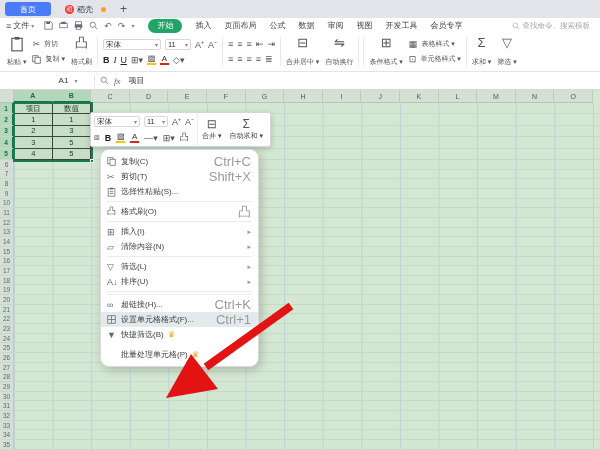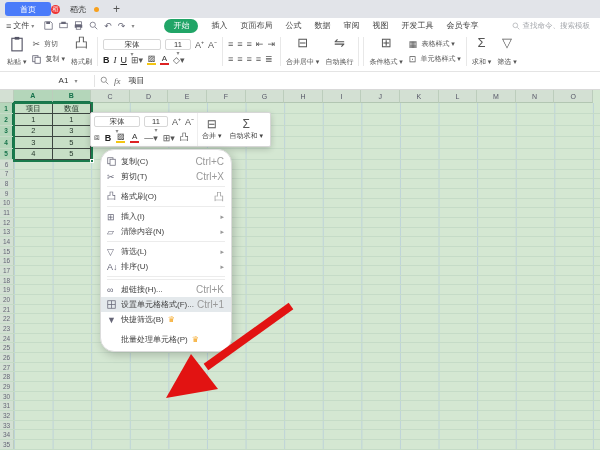--- a/index.html
+++ b/index.html
@@ -9,7 +9,7 @@
   
   #tabbar { position:absolute; top:0; left:0; right:0; height:18px; background:#e2e4e9; display:flex; align-items:center; }
   .home-pill { margin-left:5px; width:46px; height:14px; background:#4a7bfa; border-radius:3px; color:#fff; font-size:8px; display:flex; align-items:center; justify-content:center; }
-  .docer-tab { display:flex; align-items:center; gap:10px; font-size:8px; color:#333; }
+  .docer-tab { margin-left:14px; display:flex; align-items:center; gap:3px; font-size:8px; color:#333; }
   .docer-ico { width:9px; height:9px; border-radius:50%; background:#e33; color:#fff; font-size:6px; display:flex; align-items:center; justify-content:center; }
   .doc-tab { margin-left:18px; height:18px; width:120px; background:#fff; border-radius:5px 5px 0 0; display:flex; align-items:center; justify-content:center; gap:4px; font-size:8px; color:#333; }
   .s-logo { width:10px; height:10px; border-radius:2px; background:#1fa35c; color:#fff; font-size:7px; font-weight:bold; display:flex; align-items:center; justify-content:center; }

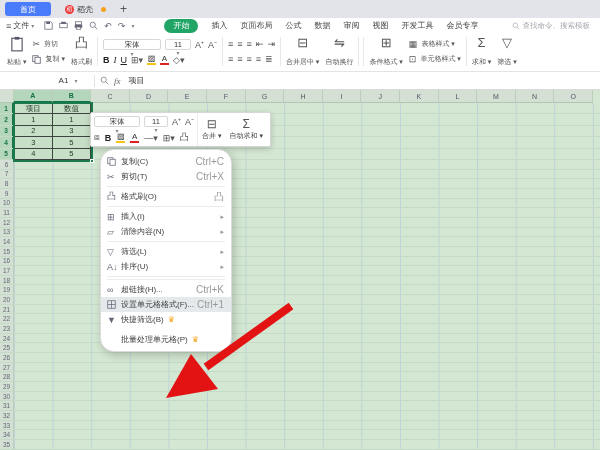--- a/index.html
+++ b/index.html
@@ -21,7 +21,7 @@
   .mb-file { display:flex; align-items:center; gap:2px; margin-left:6px; }
   .mb-icons { display:flex; align-items:center; gap:6px; margin-left:10px; color:#667; font-size:9px; }
   .mb-icons svg { display:block; }
-  .mb-tabs { display:flex; align-items:center; gap:13px; margin-left:30px; }
+  .mb-tabs { display:flex; align-items:center; gap:13px; margin-left:14px; }
   .mb-tab { color:#444; cursor:pointer; white-space:nowrap; }
   .mb-tab.active { background:#21a567; color:#fff; border-radius:8px; padding:1.5px 9px; }
   .mb-search { margin-left:auto; margin-right:10px; display:flex; align-items:center; gap:3px; color:#a3a6ab; font-size:7.5px; }

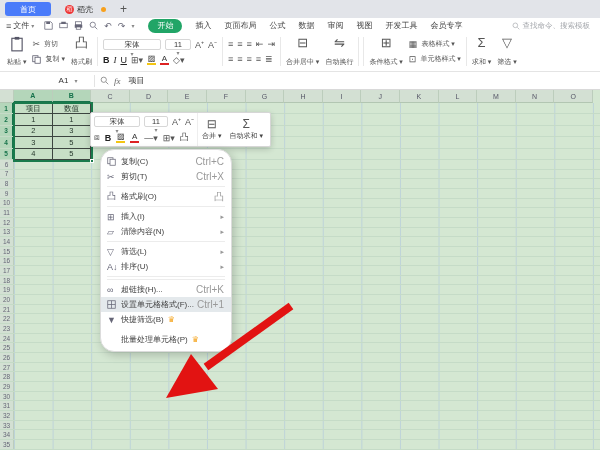--- a/index.html
+++ b/index.html
@@ -35,7 +35,7 @@
   .tlabel { font-size:7px; color:#555; white-space:nowrap; }
   .bigico { font-size:13px; color:#555; line-height:13px; }
   .trow { display:flex; align-items:center; gap:4px; font-size:8px; color:#555; white-space:nowrap; }
-  .combo { border:1px solid #d7d7d7; border-radius:2px; height:11px; display:flex; align-items:center; justify-content:space-between; padding:0 2px; font-size:7.5px; color:#333; background:#fff;flex-direction:column; }
+  .combo { border:1px solid #d7d7d7; border-radius:2px; height:11px; display:flex; align-items:center; justify-content:space-between; padding:0 2px; font-size:7.5px; color:#333; background:#fff; }
   .fmt-b { font-weight:bold; font-size:9px; color:#222; }
   .fmt-i { font-style:italic; font-size:9px; font-family:"Liberation Serif", serif; color:#222; }
   .fmt-u { text-decoration:underline; font-size:9px; color:#222; }

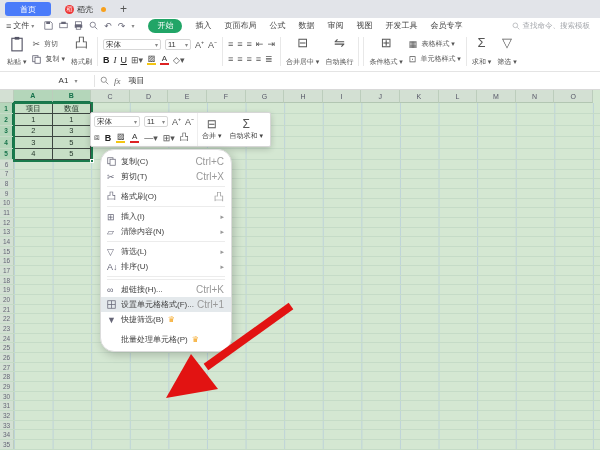--- a/index.html
+++ b/index.html
@@ -79,7 +79,7 @@
   .mini-big .bigico { font-size:12px; }
 
   
-  #ctxmenu { position:absolute; left:100px; top:149px; width:132px; background:#fff; border:1px solid #dcdcdc; border-radius:14px; box-shadow:2px 3px 10px rgba(0,0,0,.2); z-index:40; padding:4px 0; }
+  #ctxmenu { position:absolute; left:100px; top:149px; width:159px; background:#fff; border:1px solid #dcdcdc; border-radius:9px; box-shadow:2px 3px 10px rgba(0,0,0,.2); z-index:40; padding:4px 0; }
   .mi { height:15px; display:flex; align-items:center; padding:0 7px 0 6px; cursor:pointer; }
   .mi.hl { background:#e4e9ec; }
   .mi-ico { width:14px; font-size:9px; color:#667; display:flex; align-items:center; }

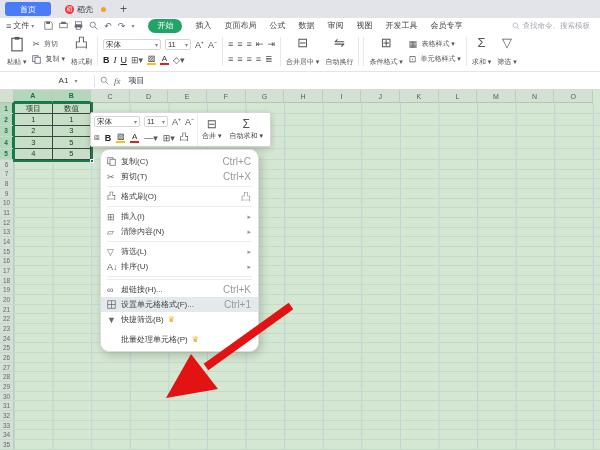--- a/index.html
+++ b/index.html
@@ -85,7 +85,7 @@
   .mi-ico { width:14px; font-size:9px; color:#667; display:flex; align-items:center; }
   .mi-ico svg { display:block; }
   .mi-label { font-size:8px; color:#424242; white-space:nowrap; }
-  .mi-right { margin-left:auto; font-size:10px; color:#9a9a9a; display:flex; align-items:center; }
+  .mi-right { margin-left:auto; font-size:13px; color:#9a9a9a; display:flex; align-items:center; }
   .mi-sub { margin-left:auto; font-size:7px; color:#9a9a9a; }
   .mi-crown { margin-left:4px; color:#f5a623; font-size:8px; }
   .mdiv { height:1px; background:#ececec; margin:2px 6px; }

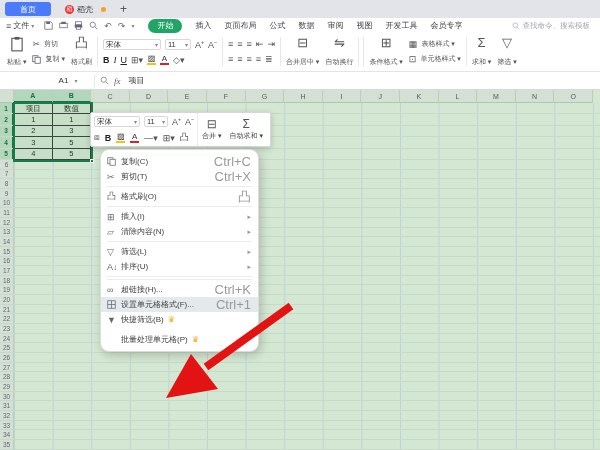--- a/index.html
+++ b/index.html
@@ -489,7 +489,7 @@
       <div class="mi">
         <span class="mi-ico">✂</span>
         <span class="mi-label">剪切(T)</span>
-        <span class="mi-right">Ctrl+X</span>
+        <span class="mi-right">Shift+X</span>
       </div>
       <div class="mdiv"></div>
       <div class="mi">

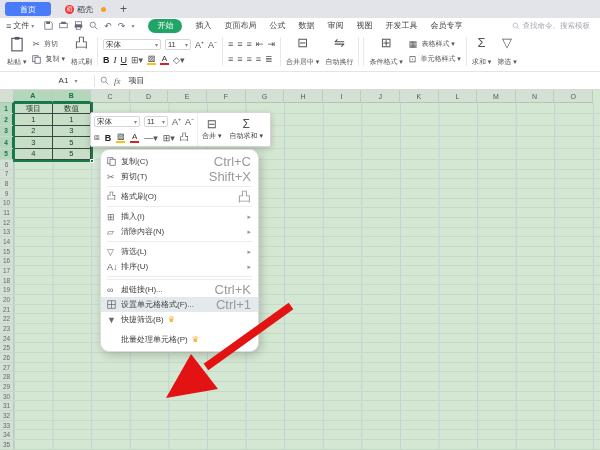--- a/index.html
+++ b/index.html
@@ -491,6 +491,16 @@
         <span class="mi-label">剪切(T)</span>
         <span class="mi-right">Shift+X</span>
       </div>
+      <div class="mi">
+        <span class="mi-ico">
+          <svg width="9" height="10" viewBox="0 0 12 13">
+            <rect x="1.5" y="2" width="9" height="10" fill="none" stroke="#667"></rect>
+            <rect x="4" y="0.8" width="4" height="2.4" fill="#667"></rect>
+            <path d="M3.5 6h5M3.5 8.5h5" stroke="#667"></path>
+          </svg>
+        </span>
+        <span class="mi-label">选择性粘贴(S)...</span>
+      </div>
       <div class="mdiv"></div>
       <div class="mi">
         <span class="mi-ico">凸</span>

